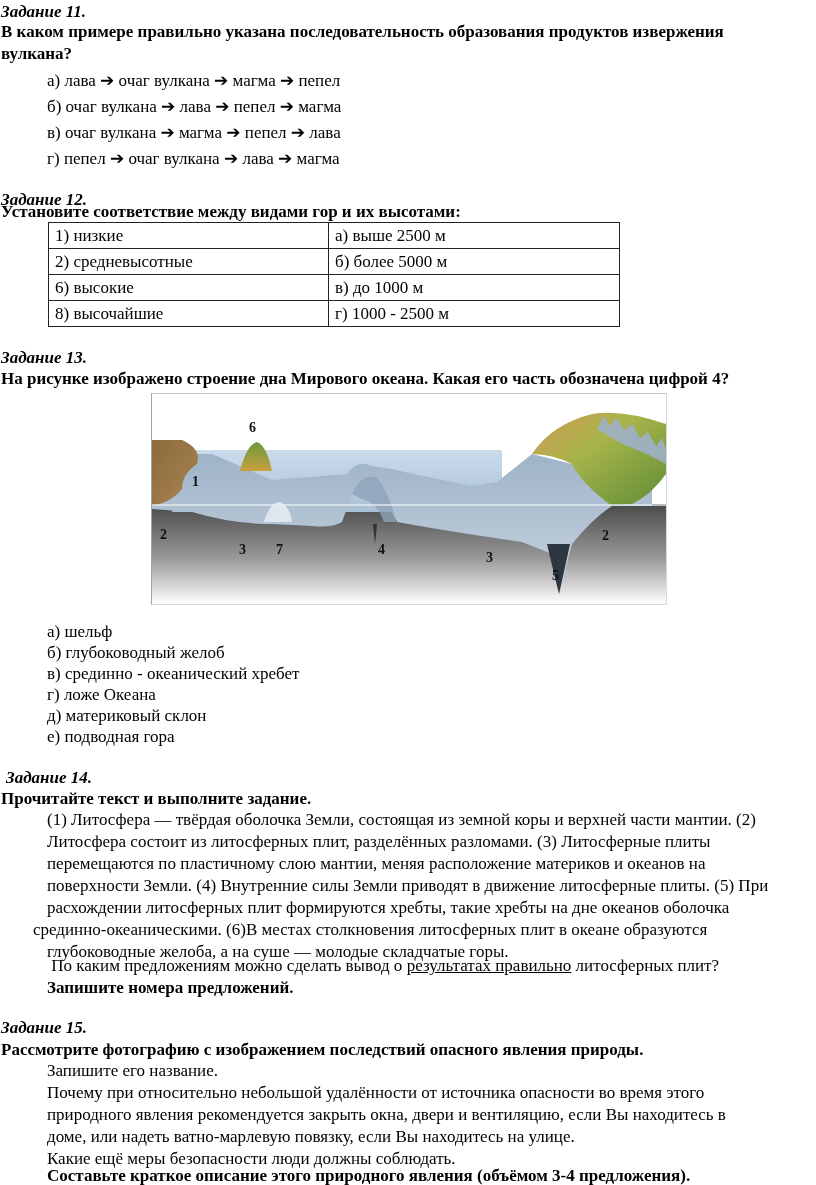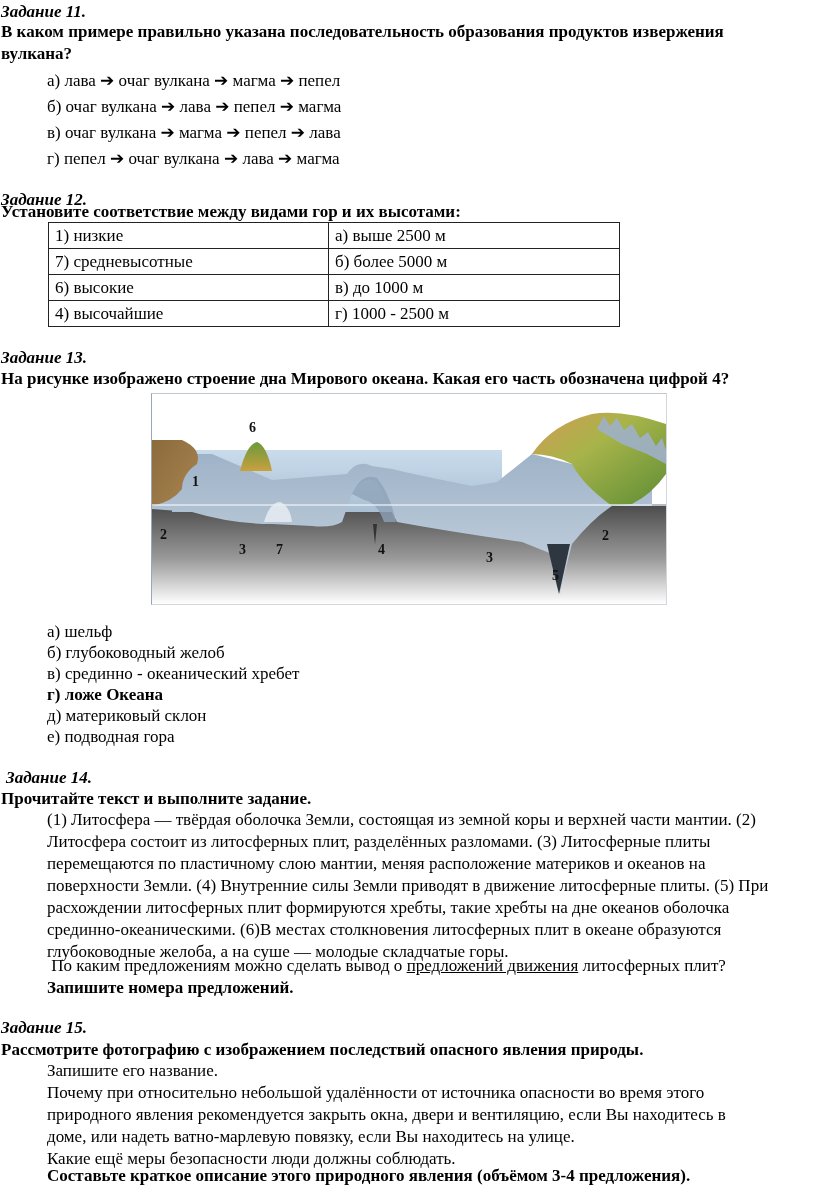--- a/index.html
+++ b/index.html
@@ -58,7 +58,7 @@
     <td>а) выше 2500 м</td>
   </tr>
   <tr>
-    <td class="c1">7) средневысотные</td>
+    <td class="c1">2) средневысотные</td>
     <td>б) более 5000 м</td>
   </tr>
   <tr>

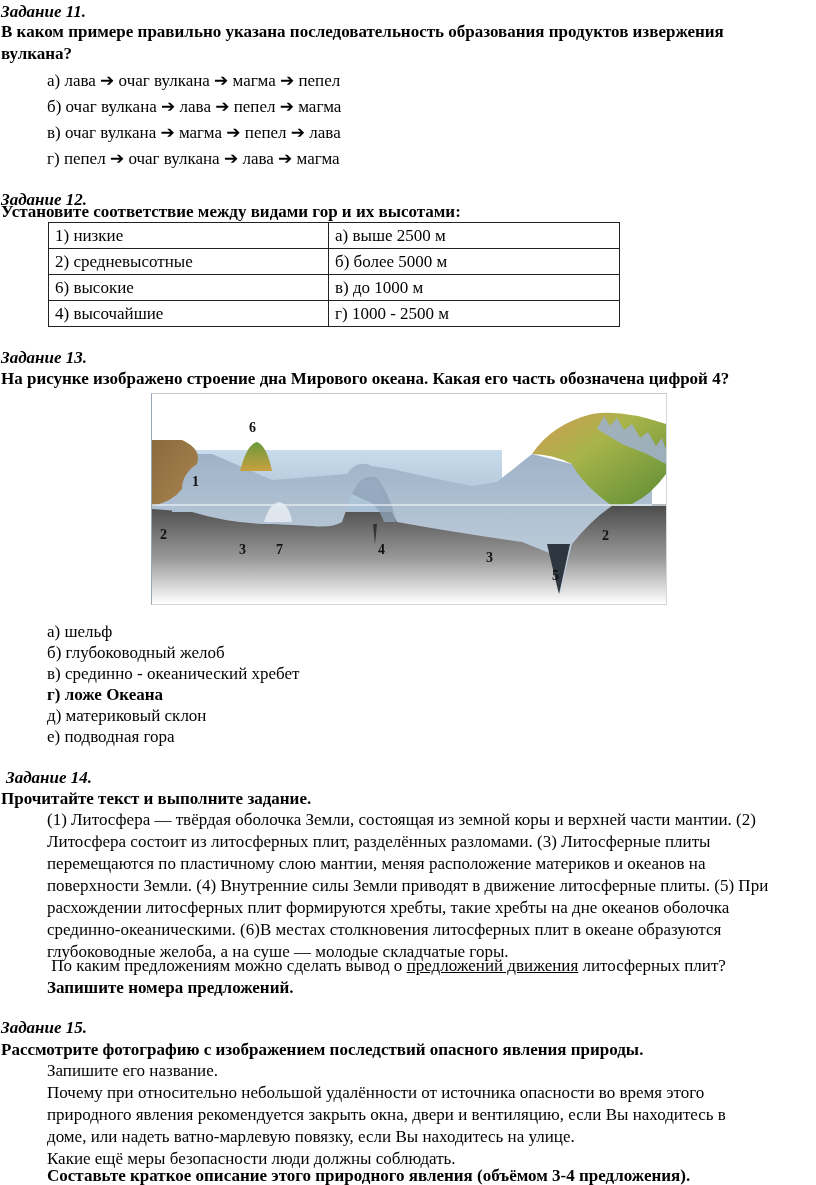--- a/index.html
+++ b/index.html
@@ -66,7 +66,7 @@
     <td>в) до 1000 м</td>
   </tr>
   <tr>
-    <td class="c1">4) высочайшие</td>
+    <td class="c1">8) высочайшие</td>
     <td>г) 1000 - 2500 м</td>
   </tr>
 </tbody>

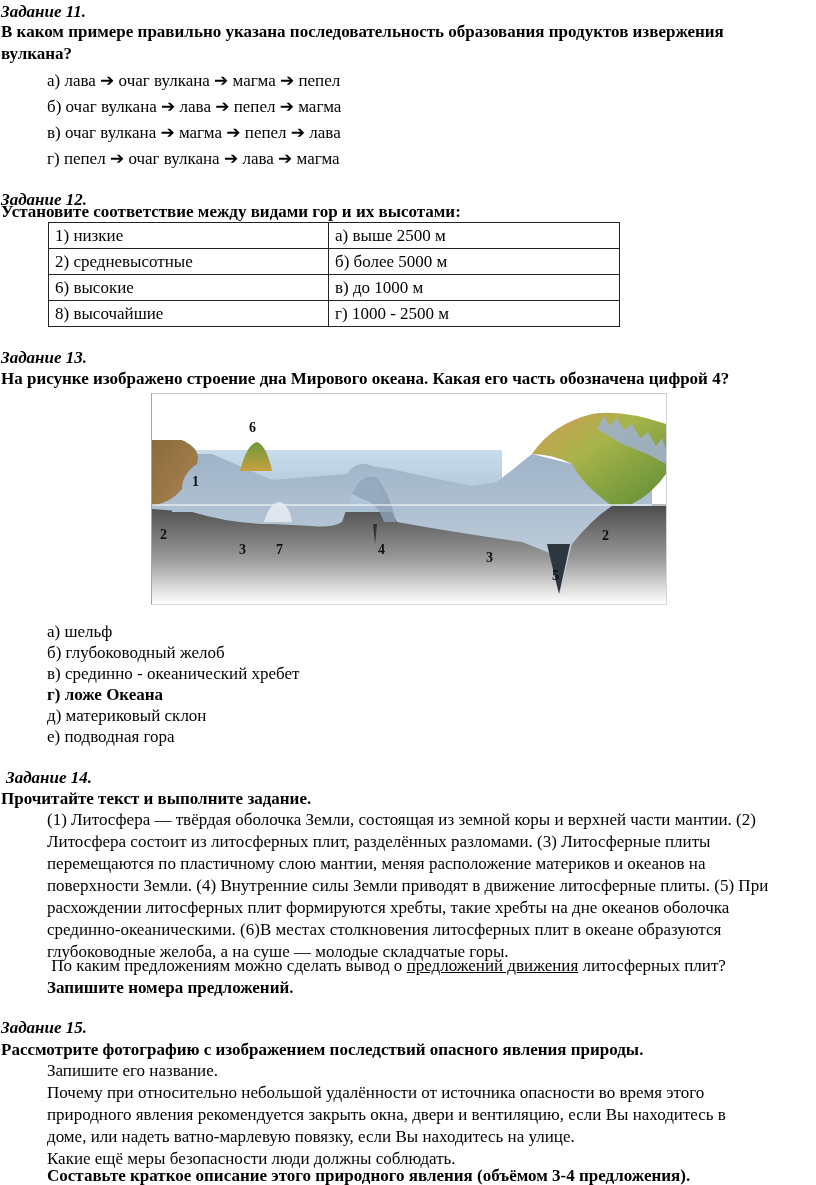--- a/index.html
+++ b/index.html
@@ -144,7 +144,7 @@
 <div class="abs line" style="left:47px; top:622px;">а) шельф</div>
 <div class="abs line" style="left:47px; top:643px;">б) глубоководный желоб</div>
 <div class="abs line" style="left:47px; top:664px;">в) срединно - океанический хребет</div>
-<div class="abs line" style="left:47px; top:685px;font-weight:bold;">г) ложе Океана</div>
+<div class="abs line" style="left:47px; top:685px;">г) ложе Океана</div>
 <div class="abs line" style="left:47px; top:706px;">д) материковый склон</div>
 <div class="abs line" style="left:47px; top:727px;">е) подводная гора</div>
 

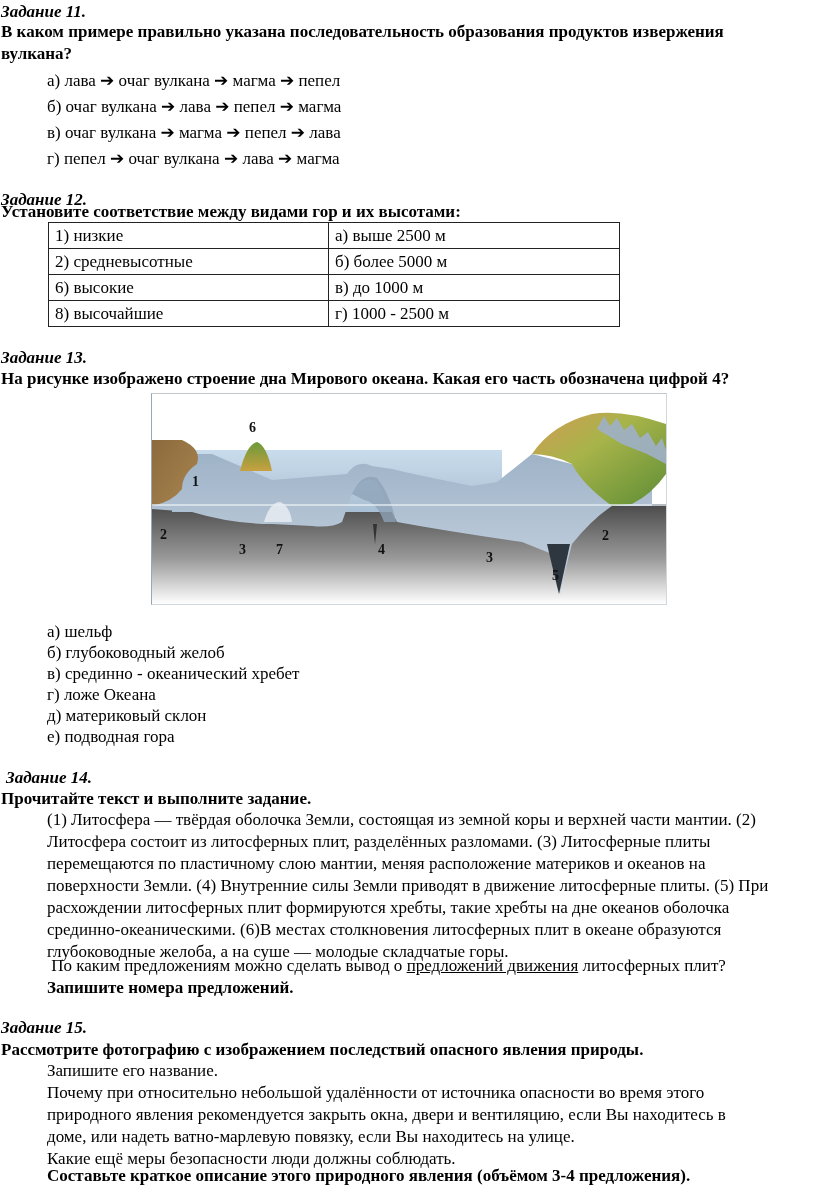--- a/index.html
+++ b/index.html
@@ -155,7 +155,7 @@
 <div class="abs line" style="left:47px; top:854px;">перемещаются по пластичному слою мантии, меняя расположение материков и океанов на</div>
 <div class="abs line" style="left:47px; top:876px;">поверхности Земли. (4) Внутренние силы Земли приводят в движение литосферные плиты. (5) При</div>
 <div class="abs line" style="left:47px; top:898px;">расхождении литосферных плит формируются хребты, такие хребты на дне океанов оболочка</div>
-<div class="abs line" style="left:47px; top:920px;">срединно-океаническими. (6)В местах столкновения литосферных плит в океане образуются</div>
+<div class="abs line" style="left:33px; top:920px;">срединно-океаническими. (6)В местах столкновения литосферных плит в океане образуются</div>
 <div class="abs line" style="left:47px; top:942px;">глубоководные желоба, а на суше  — молодые складчатые горы.</div>
 <div class="abs line" style="left:47px; top:955px; top:956px;">
   <span style="white-space:pre;"> По каким предложениям можно сделать вывод о </span><span class="u">предложений движения</span><span> литосферных плит?</span>

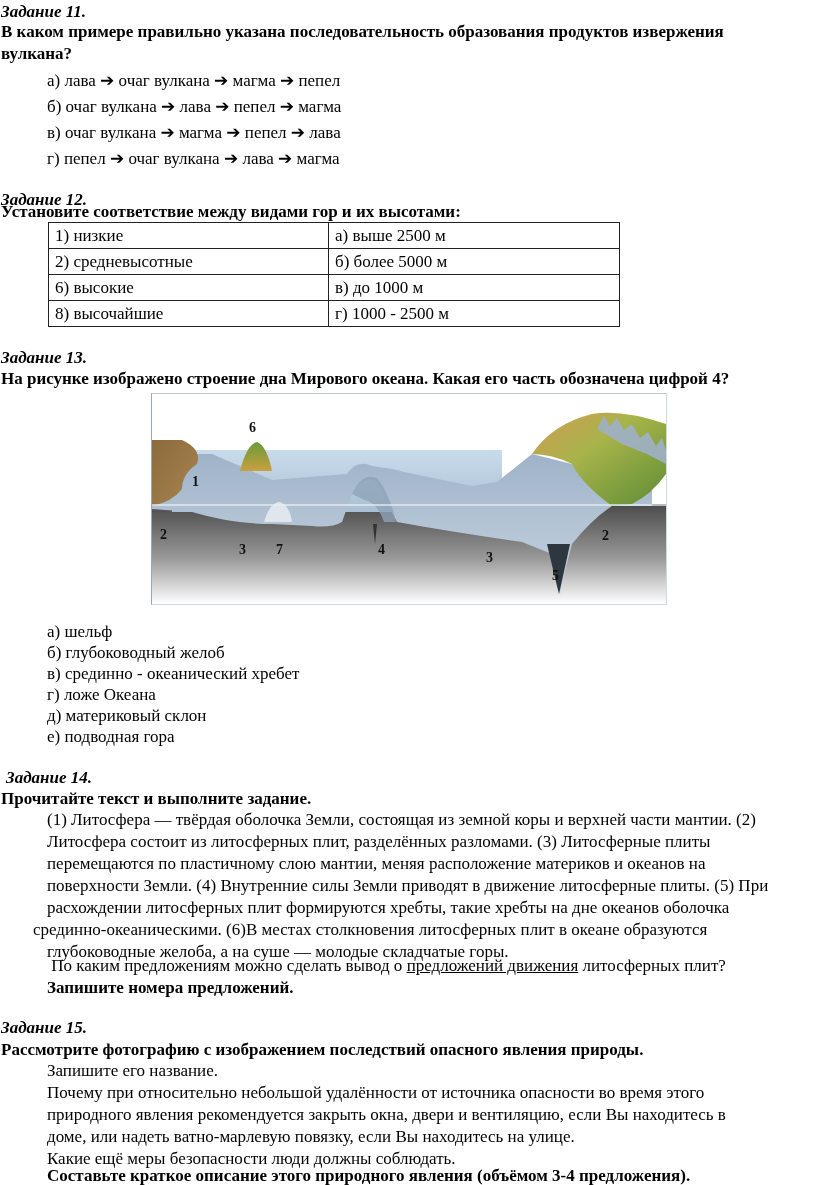--- a/index.html
+++ b/index.html
@@ -158,7 +158,7 @@
 <div class="abs line" style="left:33px; top:920px;">срединно-океаническими. (6)В местах столкновения литосферных плит в океане образуются</div>
 <div class="abs line" style="left:47px; top:942px;">глубоководные желоба, а на суше  — молодые складчатые горы.</div>
 <div class="abs line" style="left:47px; top:955px; top:956px;">
-  <span style="white-space:pre;"> По каким предложениям можно сделать вывод о </span><span class="u">предложений движения</span><span> литосферных плит?</span>
+  <span style="white-space:pre;"> По каким предложениям можно сделать вывод о </span><span class="u">результатах правильно</span><span> литосферных плит?</span>
 </div>
 <div class="abs bold" style="left:47px; top:978px;">Запишите номера предложений.</div>
 

